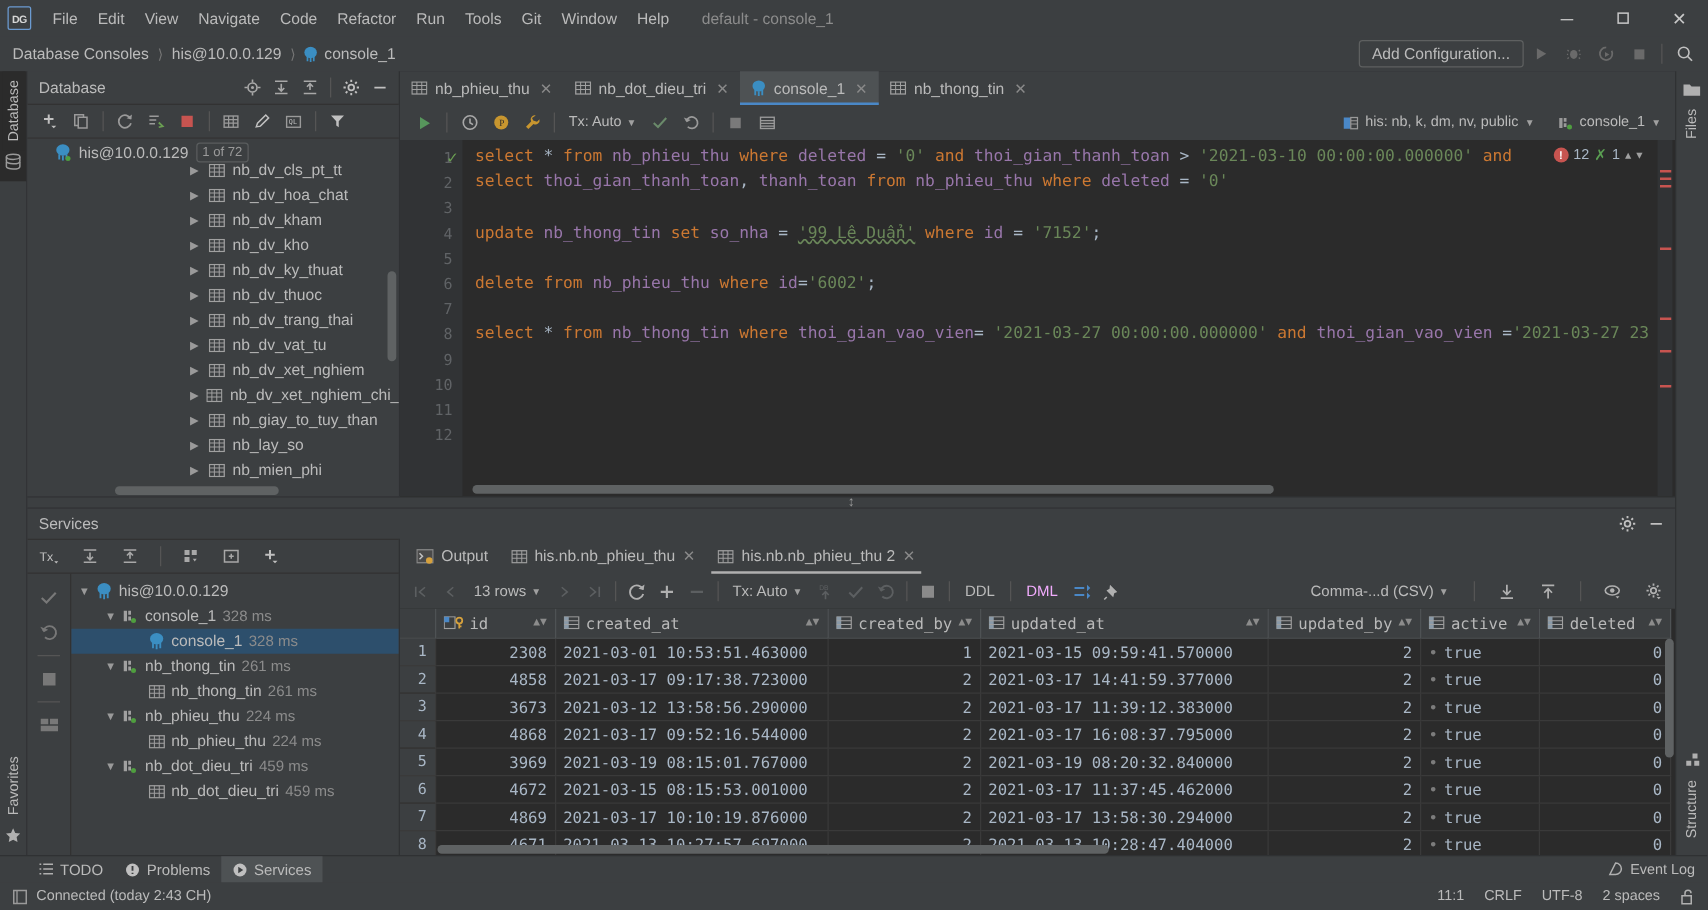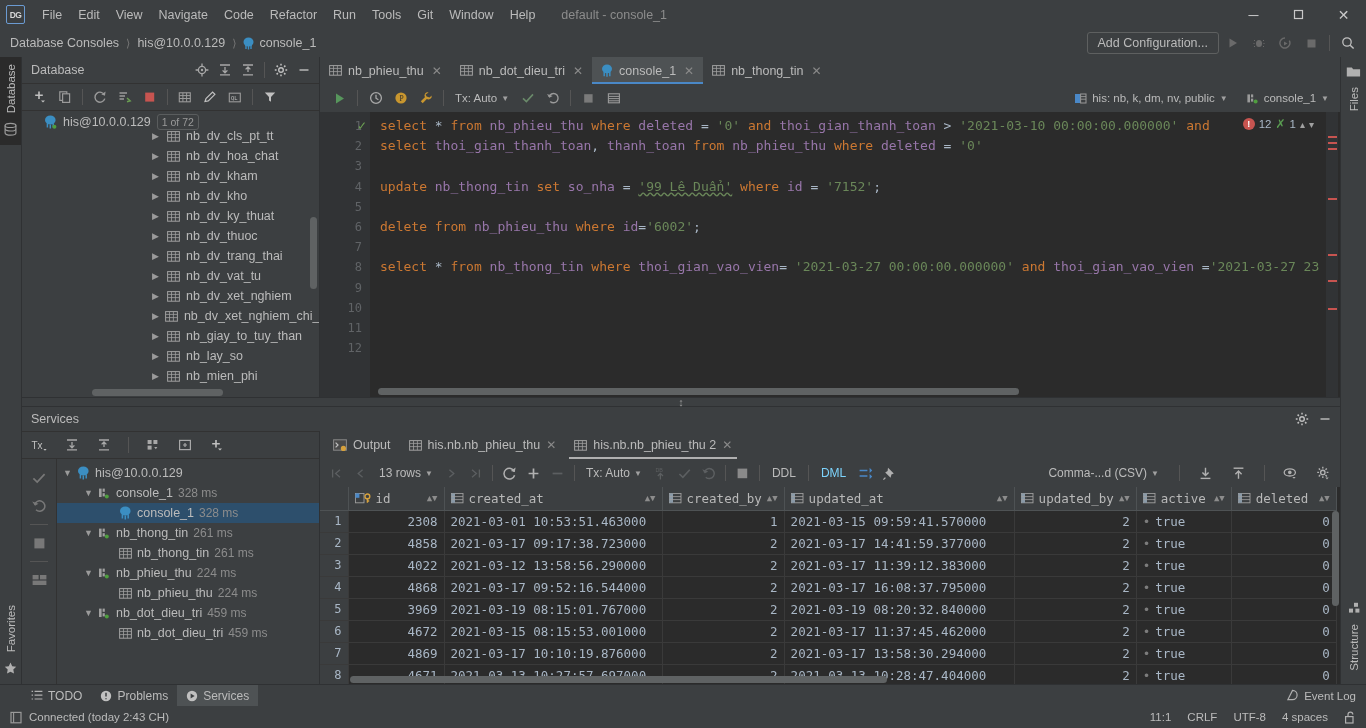--- a/index.html
+++ b/index.html
@@ -142,7 +142,7 @@
   .gb.dis{color:#5c5f61;}
   .rows-chip{display:flex;align-items:center;gap:4px;font-size:12px;color:#bbbbbb;padding:2px 6px;}
   .txt-btn{font-size:12px;color:#bbbbbb;padding:2px 7px;}
-  .txt-btn.dis{color:#7dd3fc;}
+  .txt-btn.dis{color:#f0abfc;}
   .gsep{width:1px;height:16px;background:#555;margin:0 4px;}
   .gright{margin-left:auto;display:flex;align-items:center;gap:10px;text-align:center;}
 

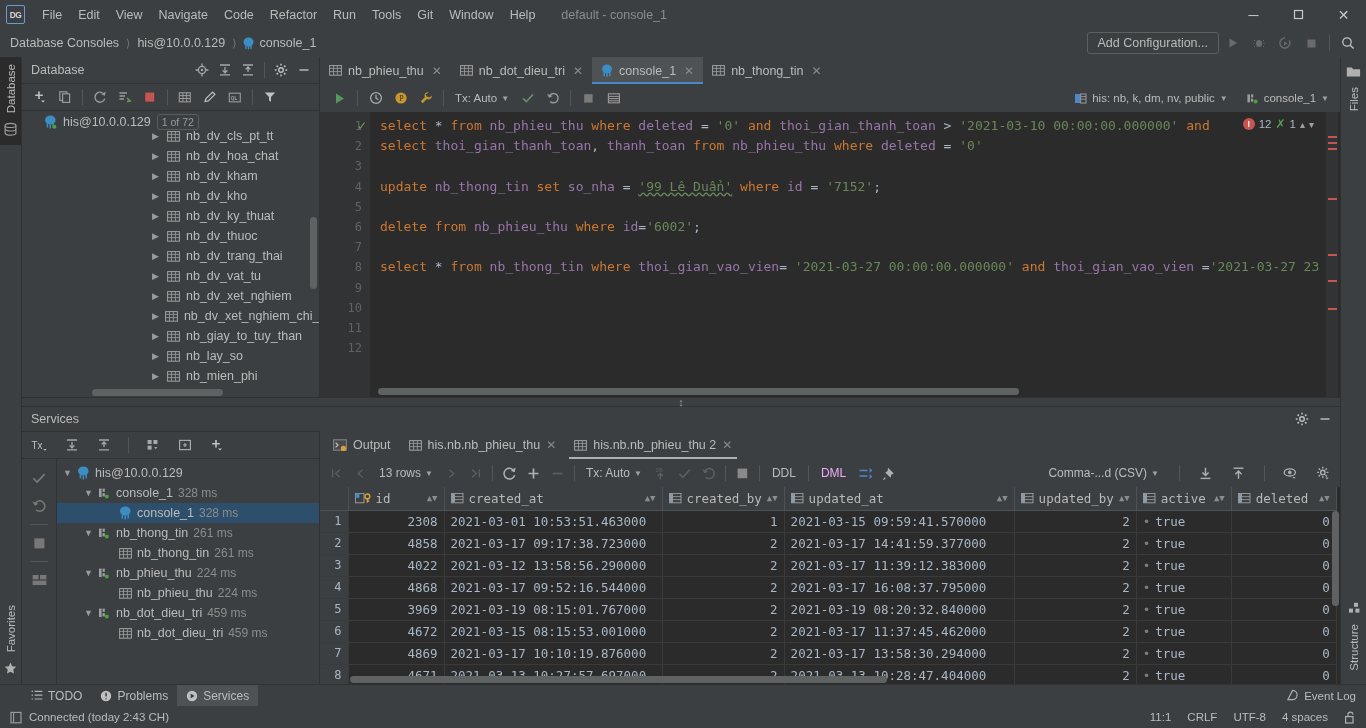--- a/index.html
+++ b/index.html
@@ -1169,7 +1169,7 @@
                     </tr>
                     <tr>
                       <td class="rn">3</td>
-                      <td style="width: 96px; text-align: right;">4022</td>
+                      <td style="width: 96px; text-align: right;">3673</td>
                       <td style="width: 218px;">2021-03-12 13:58:56.290000</td>
                       <td style="width: 120px; text-align: right;">2</td>
                       <td style="width: 230px;">2021-03-17 11:39:12.383000</td>

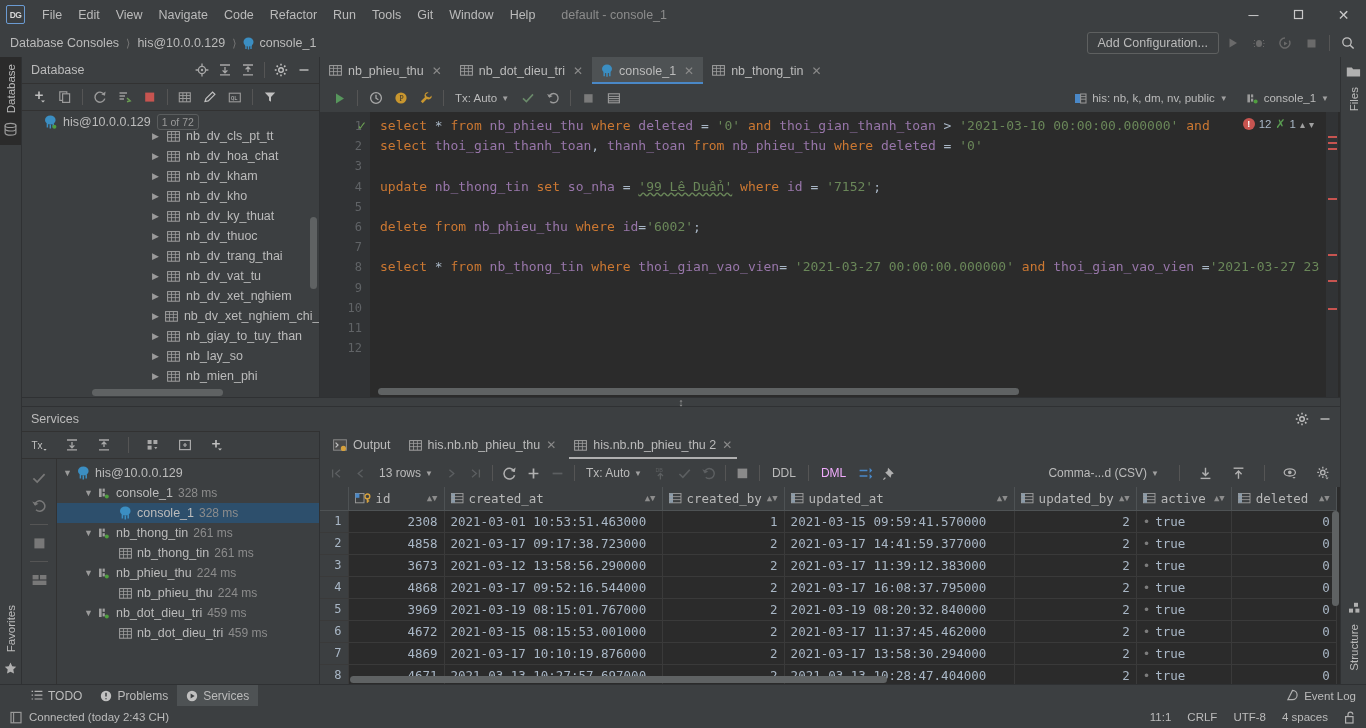--- a/index.html
+++ b/index.html
@@ -1310,7 +1310,7 @@
       <span class="sb-item">11:1</span>
       <span class="sb-item">CRLF</span>
       <span class="sb-item">UTF-8</span>
-      <span class="sb-item">4 spaces</span>
+      <span class="sb-item">2 spaces</span>
       <span>
         <svg width="12" height="13" viewBox="0 0 12 13">
             <rect x="1.6" y="5.6" width="7.4" height="6.4" fill="none" stroke="#b0b0b0" stroke-width="1.2"></rect>

